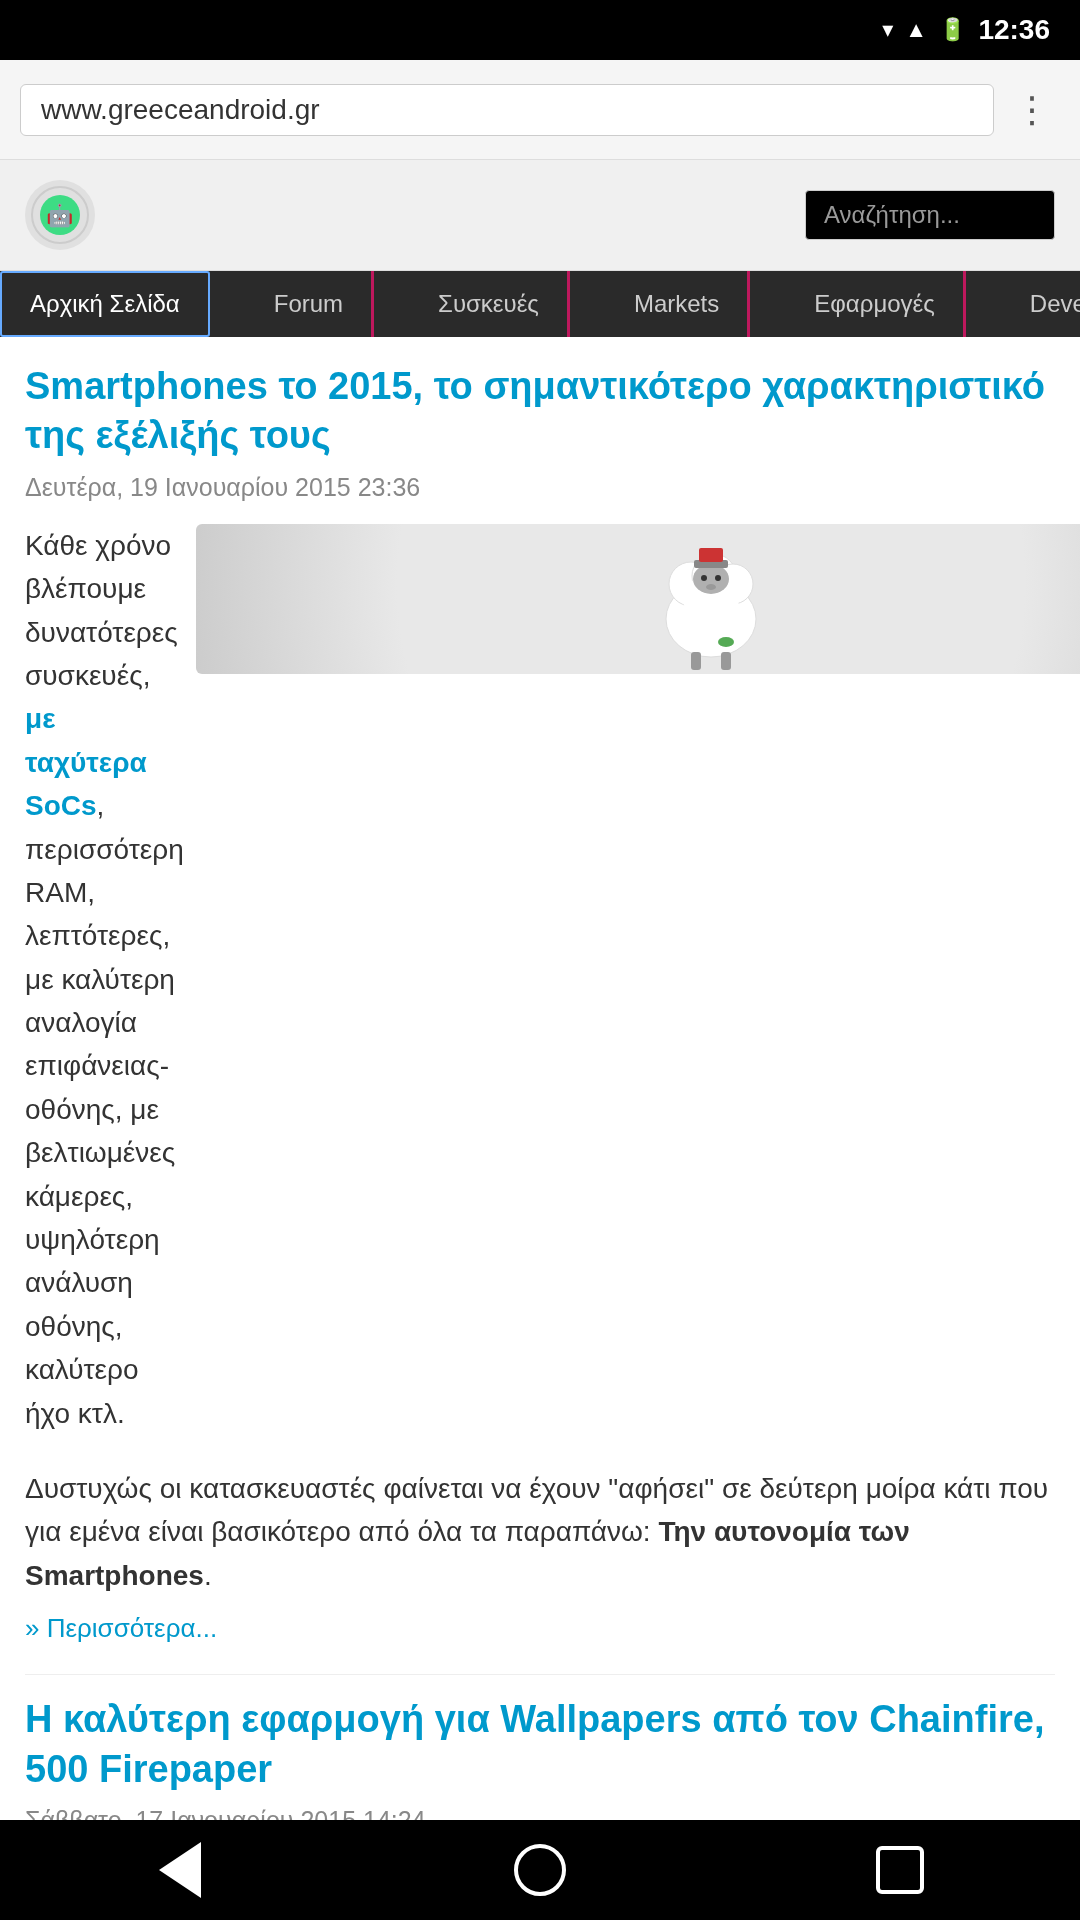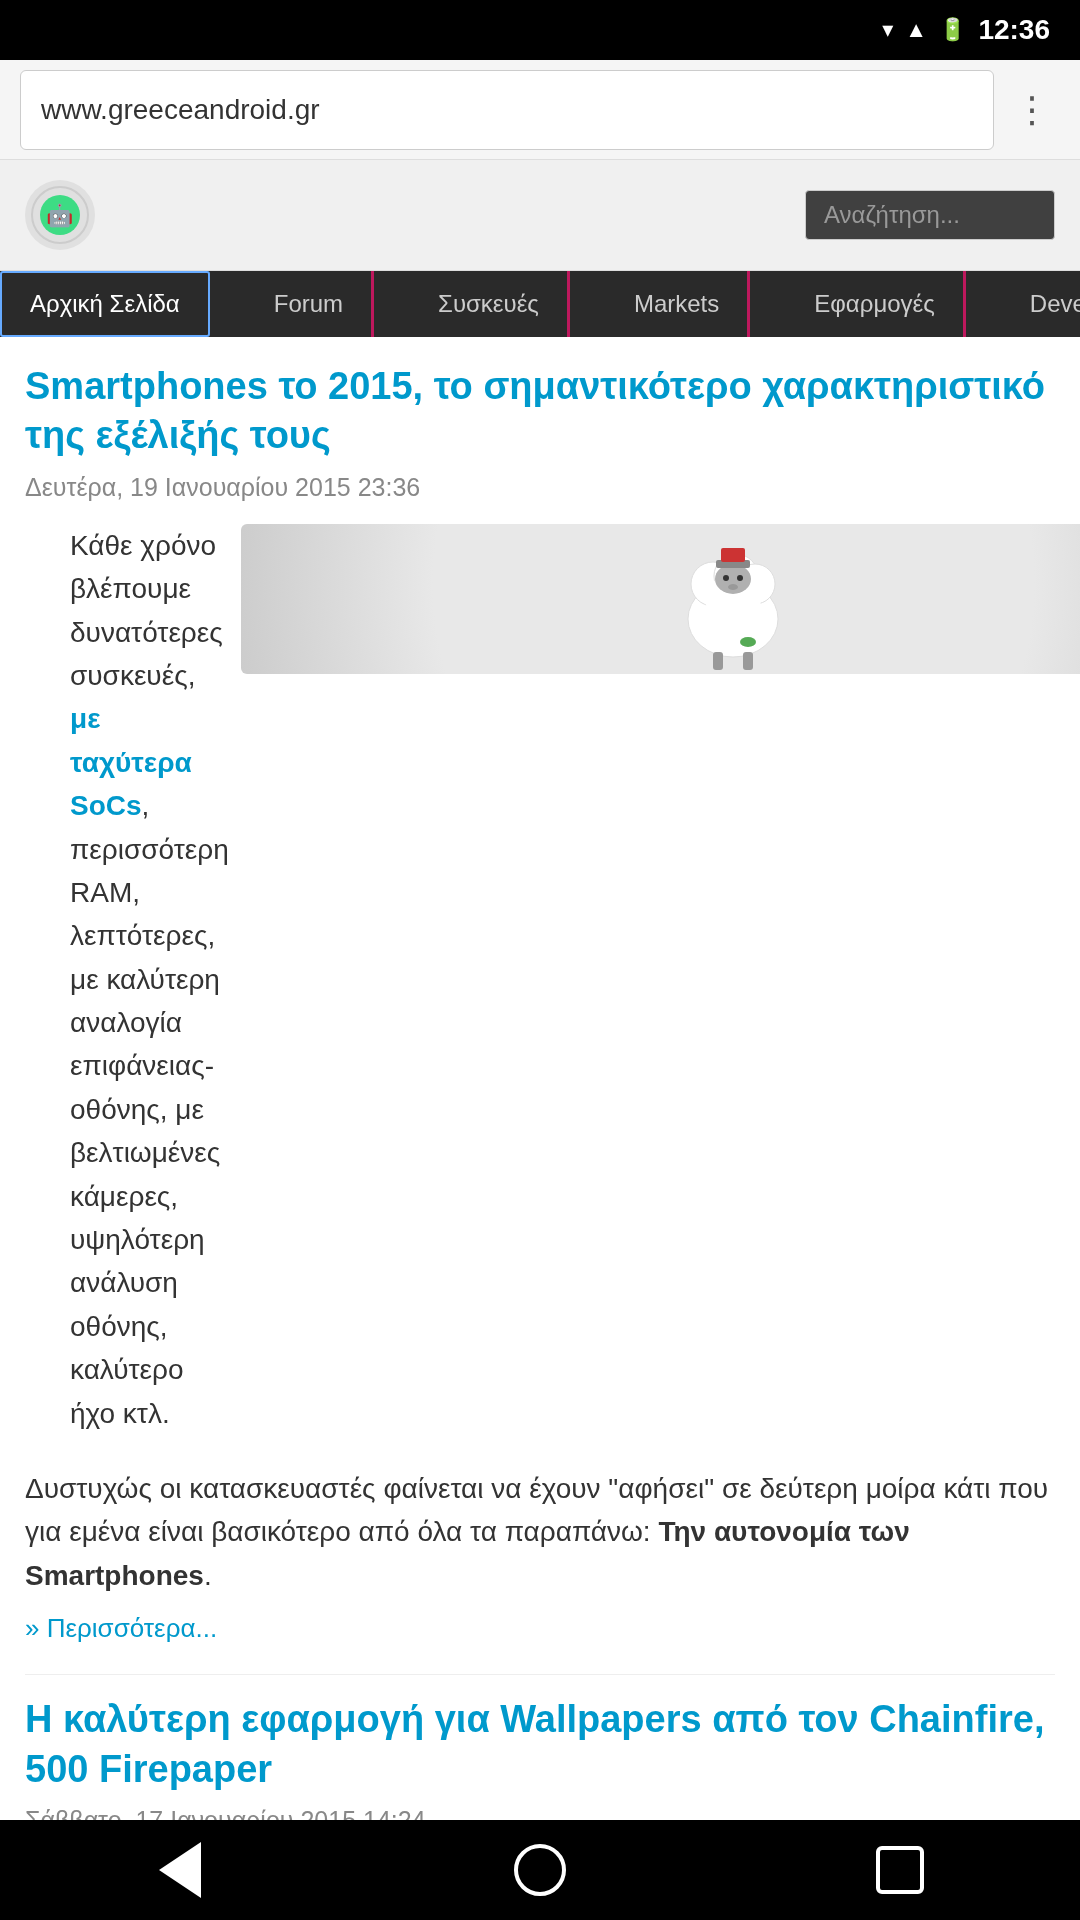--- a/index.html
+++ b/index.html
@@ -51,7 +51,7 @@
     }
     .address-input {
       flex: 1;
-      height: 80px;
+      height: 52px;
       border: 1px solid #ccc;
       border-radius: 6px;
       background: #fff;

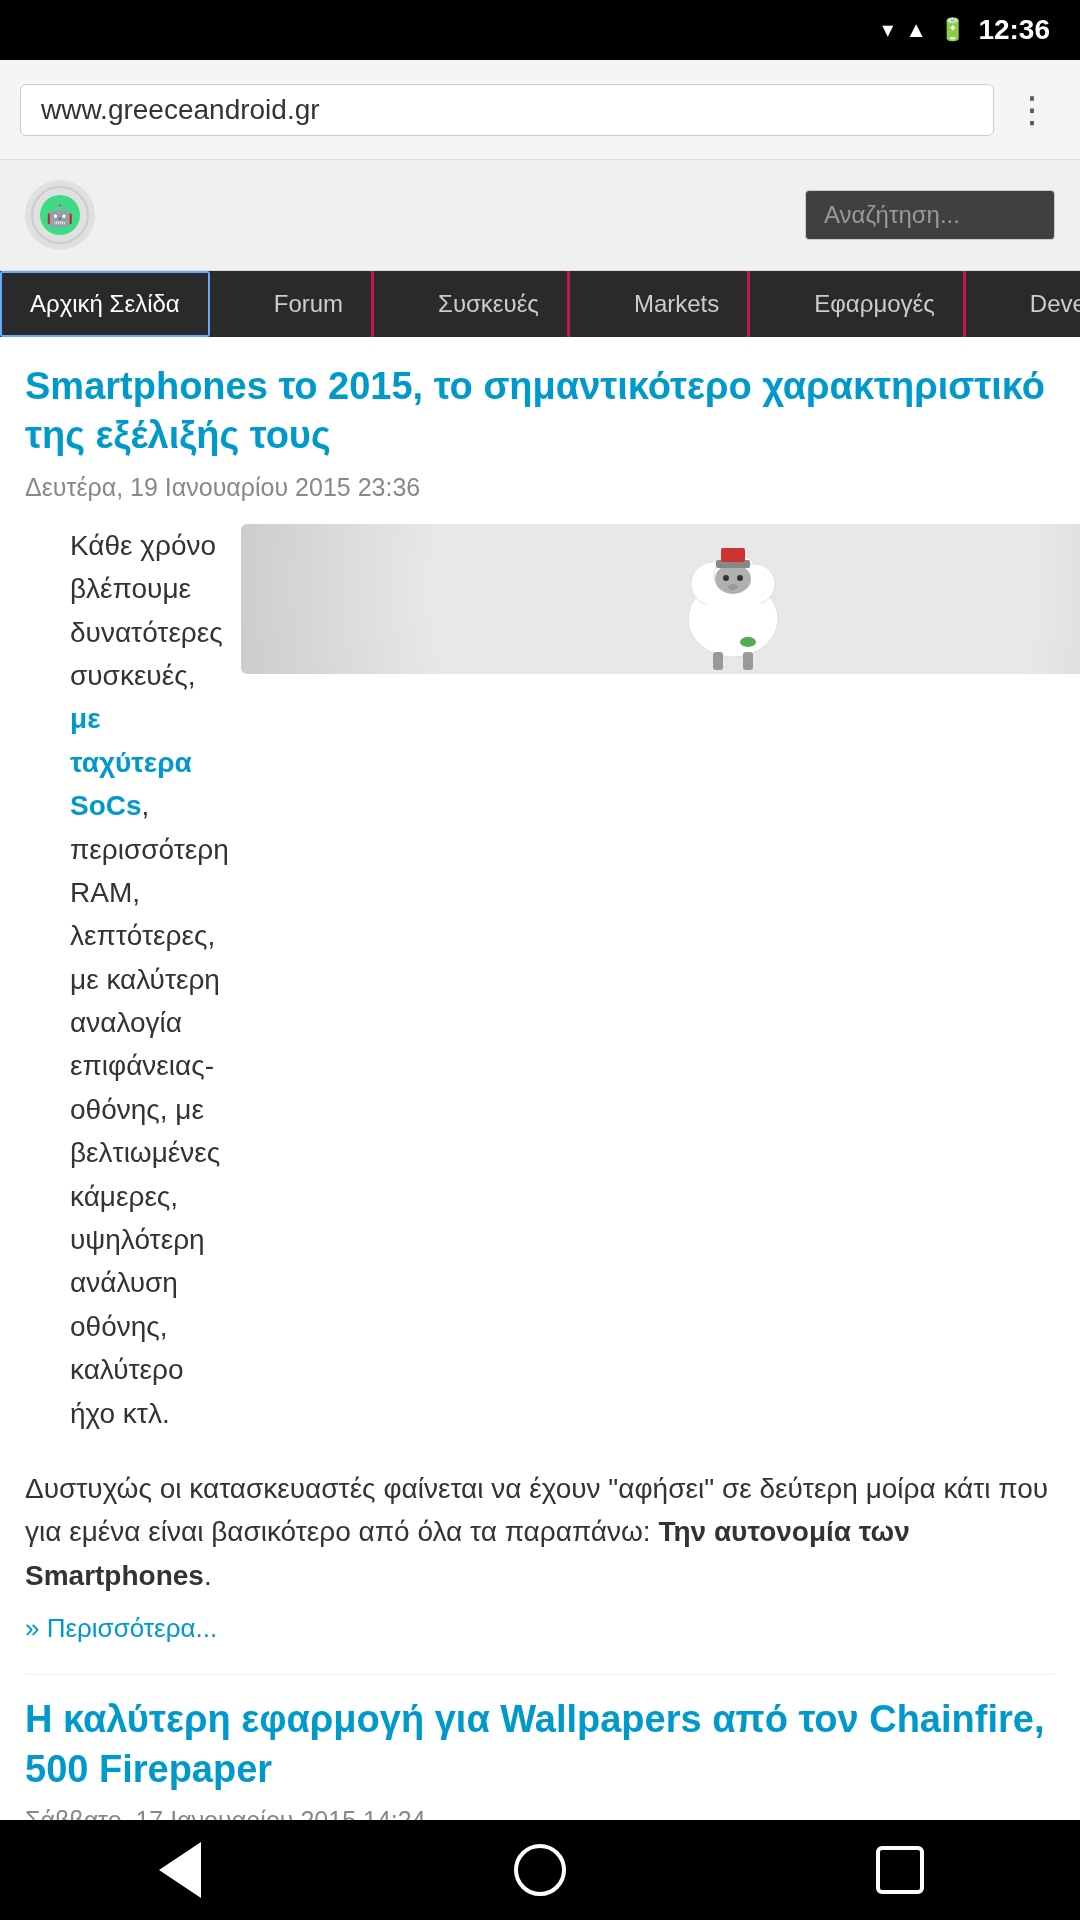--- a/index.html
+++ b/index.html
@@ -113,7 +113,7 @@
     .search-box {
       border: 1px solid #ccc;
       border-radius: 4px;
-      background: #404040;
+      background: #000000;
       padding: 10px 18px;
       font-size: 24px;
       color: #999;

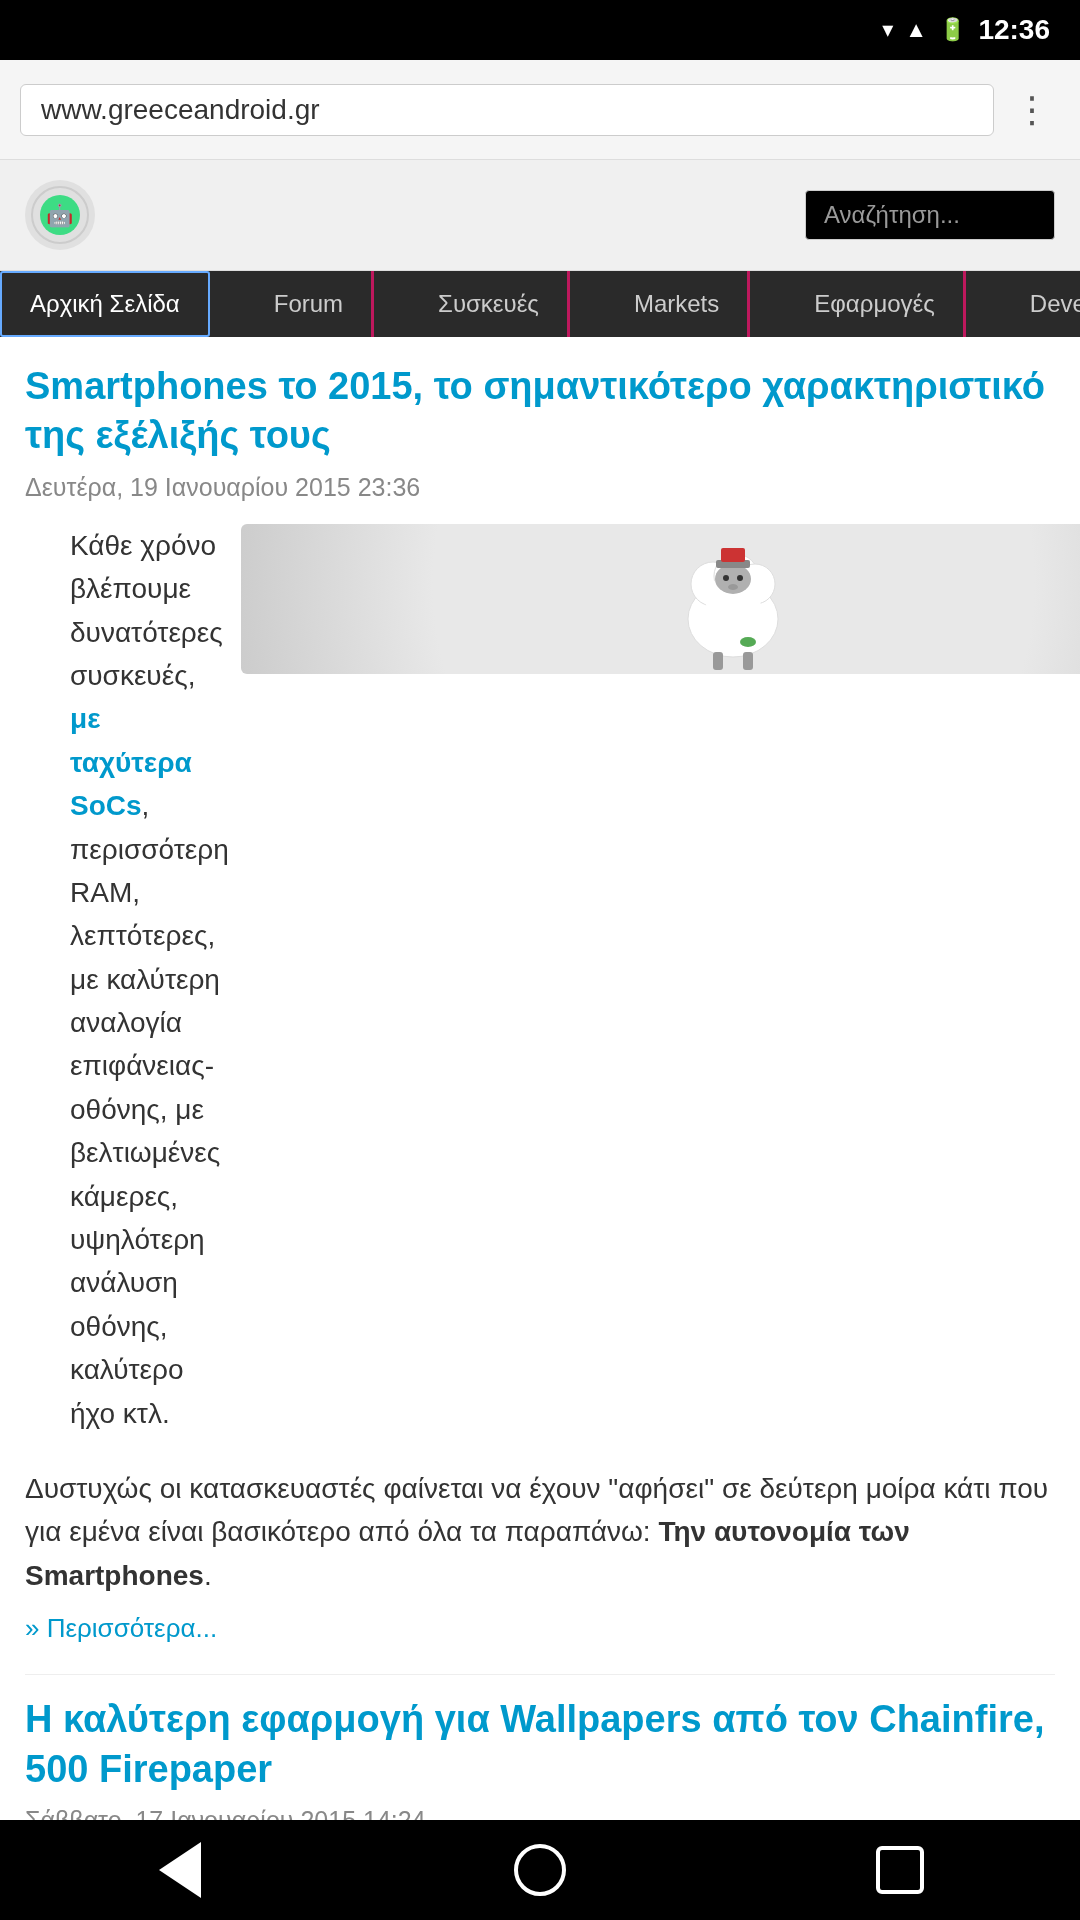--- a/index.html
+++ b/index.html
@@ -177,7 +177,6 @@
       display: flex;
       gap: 12px;
       margin-bottom: 16px;
-      margin-left: 45px;
     }
     .article-text-col {
       flex: 1;

